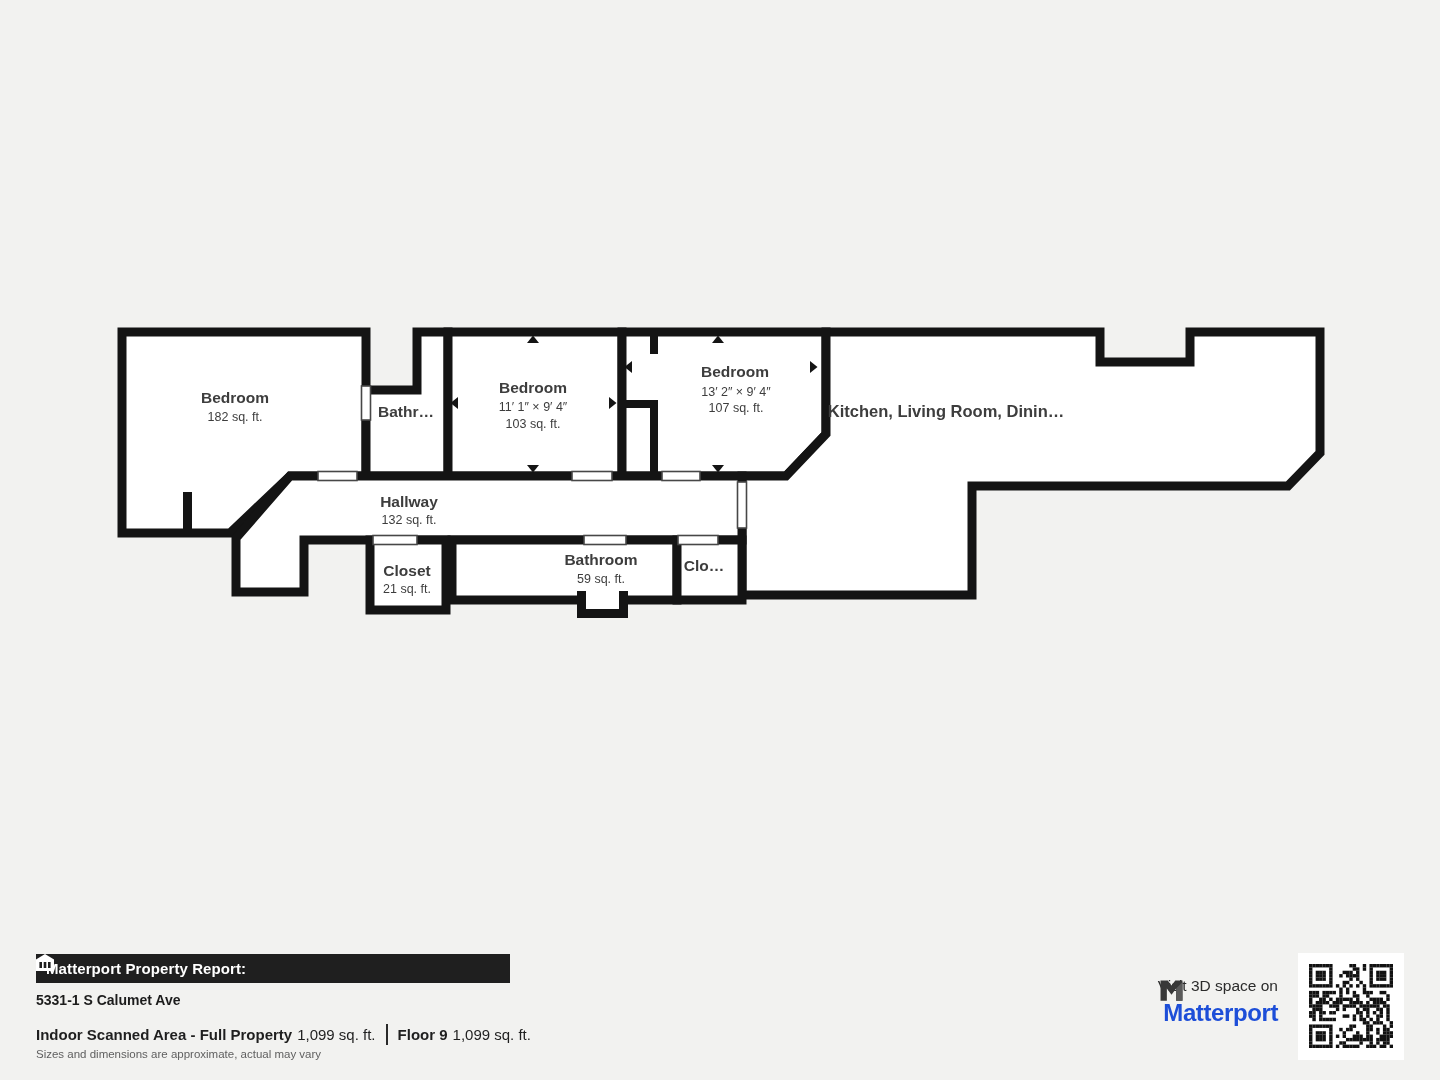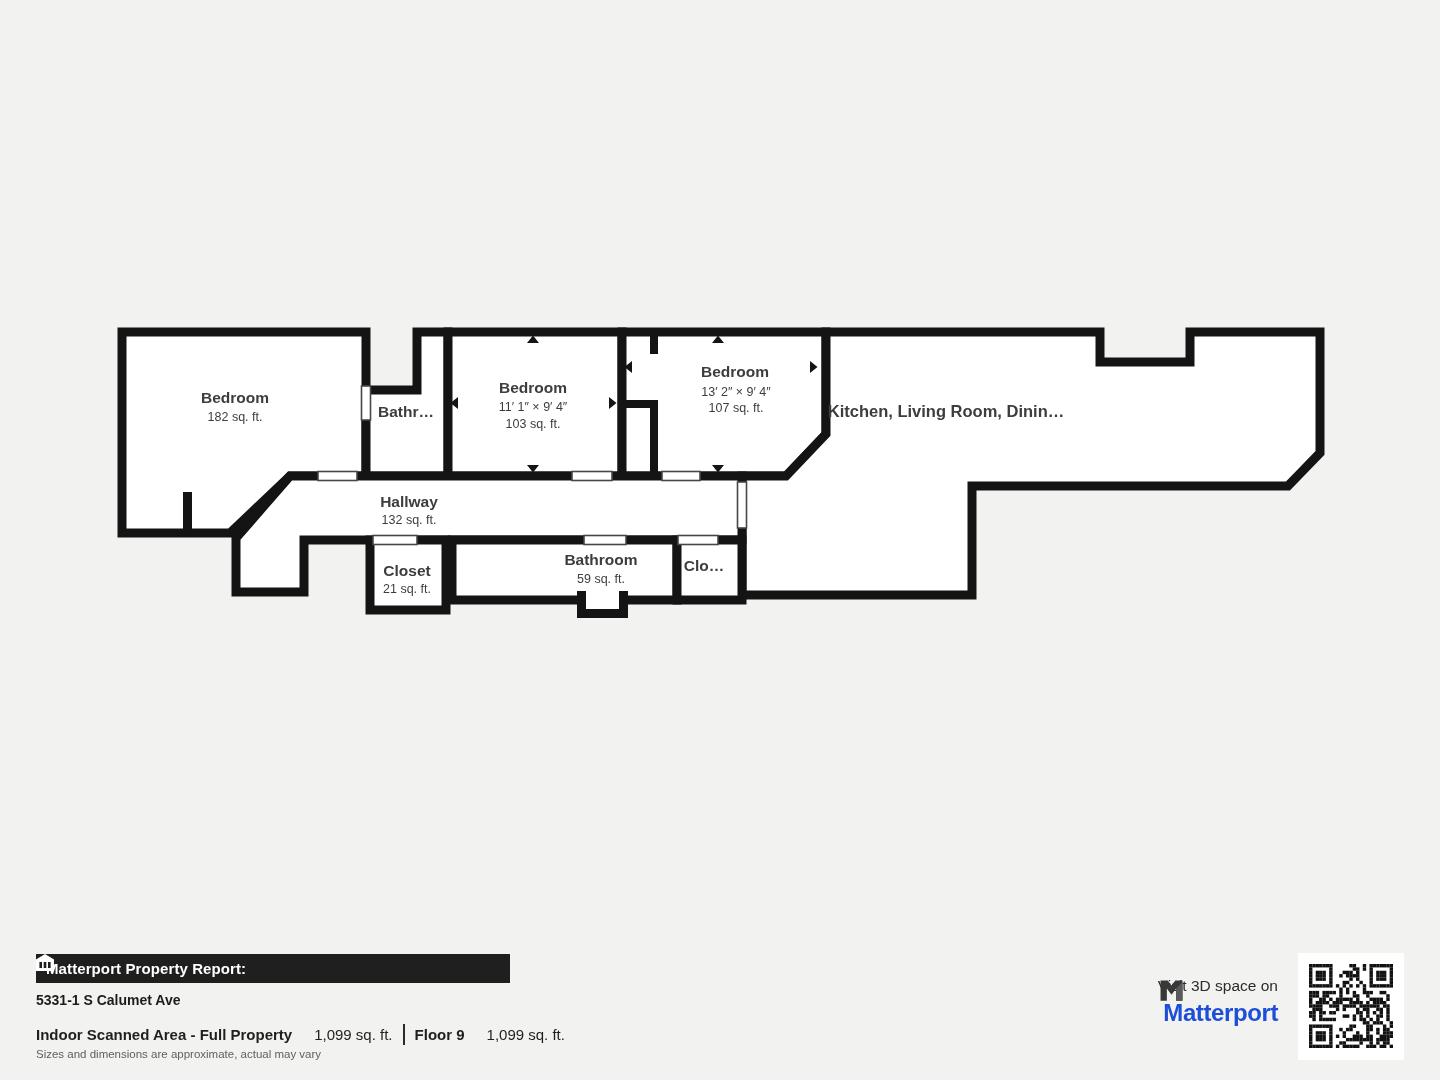--- a/index.html
+++ b/index.html
@@ -29,7 +29,7 @@
   .address{position:absolute;left:36px;top:992px;font-size:14px;font-weight:700;color:#1c1c1c;}
   .stats{position:absolute;left:36px;top:1024px;display:flex;align-items:center;font-size:15px;color:#1f1f1f;white-space:nowrap;}
   .stats .lbl{font-weight:700;}
-  .stats .val{font-weight:400;margin-left:22px;}
+  .stats .val{font-weight:400;margin-left:5px;}
   .stats .sep{width:2px;height:21px;background:#2a2a2a;margin:0 10px;}
   .disclaimer{position:absolute;left:36px;top:1048px;font-size:11.5px;color:#5f5f5f;}
   

